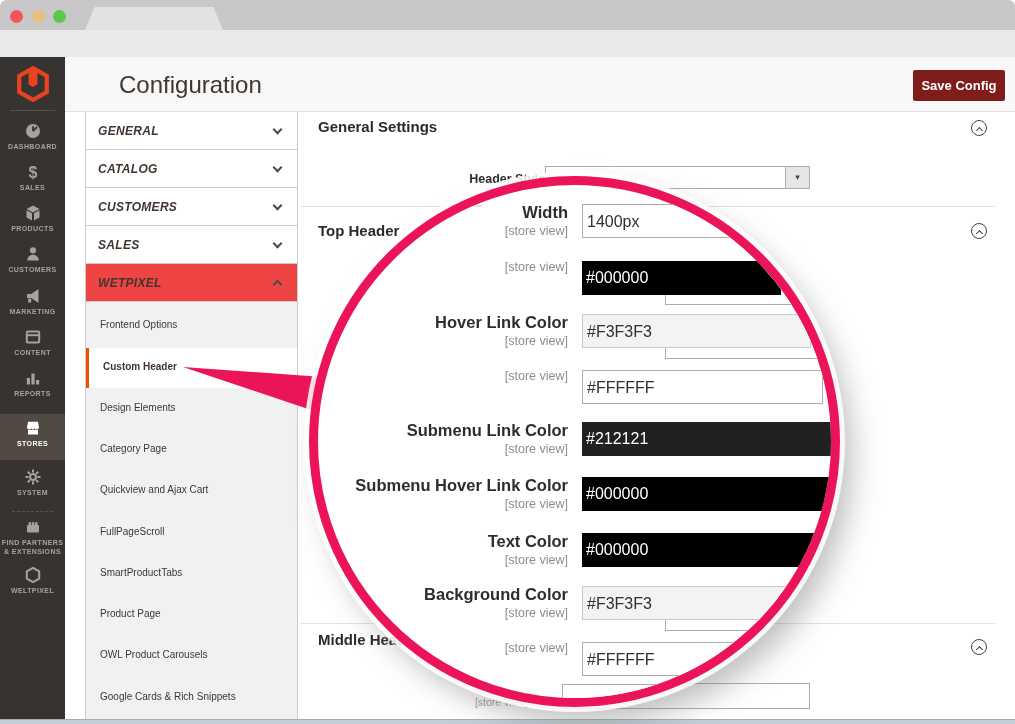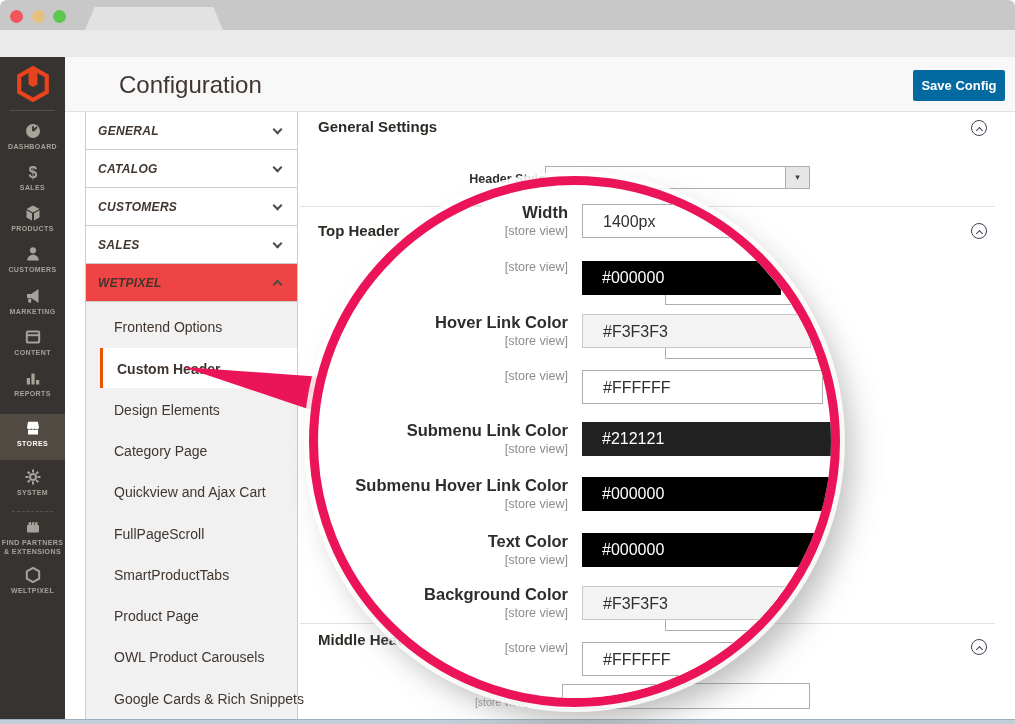--- a/index.html
+++ b/index.html
@@ -29,7 +29,7 @@
   
   #page-header{left:65px;top:57px;width:950px;height:55px;background:#f8f8f8;border-bottom:1px solid #e0e0e0;}
   #page-title{left:73px;top:71px;font-size:24px;color:#41362f;margin-left:46px;}
-  #save-btn{left:913px;top:70px;width:92px;height:31px;background:#0369a1;color:#fff;
+  #save-btn{left:913px;top:70px;width:92px;height:31px;background:#7f1d1d;color:#fff;
     font-size:13px;font-weight:bold;text-align:center;line-height:31px;border-radius:2px;cursor:pointer;}
 
   

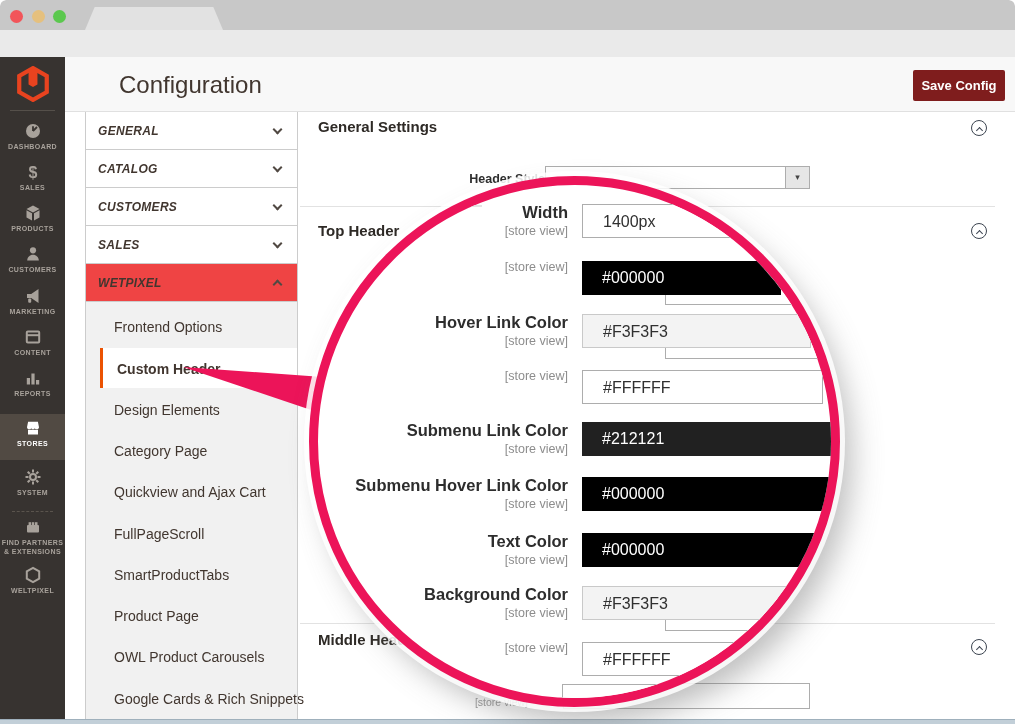--- a/index.html
+++ b/index.html
@@ -67,7 +67,7 @@
   .mag-label{position:absolute;width:250px;text-align:right;}
   .mag-label .ml{font-size:16.5px;font-weight:bold;color:#2d2d2d;line-height:1.25;}
   .mag-label .ms{font-size:12.5px;color:#8d8d8d;margin-top:1px;}
-  .mag-swatch{position:absolute;height:34px;font-size:16px;line-height:33px;padding-left:20px;cursor:text;}
+  .mag-swatch{position:absolute;height:34px;font-size:16px;line-height:33px;padding-left:4px;cursor:text;}
   .mag-under{position:absolute;height:33px;background:#fff;border:1px solid #adadad;}
   #mag-divider{position:absolute;left:0;top:20px;width:164px;height:2px;background:#e3e3e3;}
 </style>

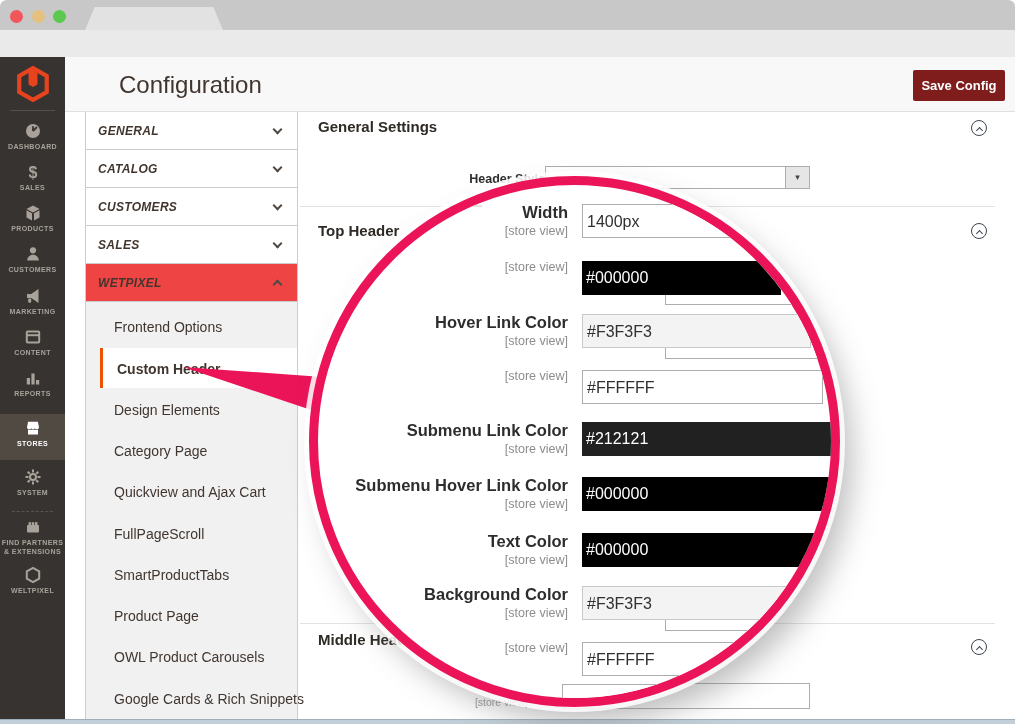--- a/index.html
+++ b/index.html
@@ -42,7 +42,7 @@
         border-right:2px solid #514943;border-bottom:2px solid #514943;transform:rotate(45deg);}
   .chev.up{transform:rotate(-135deg);top:17px;}
   #subpanel{left:86px;top:302px;width:211px;height:417px;background:#f1f1f1;}
-  .sub-item{left:86px;width:211px;height:40px;color:#41362f;font-size:14px;cursor:pointer;margin-left:14px;}
+  .sub-item{left:86px;width:211px;height:40px;color:#41362f;font-size:10px;cursor:pointer;}
   .sub-item .sl{position:absolute;left:14px;top:13px;}
   .sub-item.active{background:#ffffff;border-left:3px solid #eb5202;font-weight:bold;}
 

